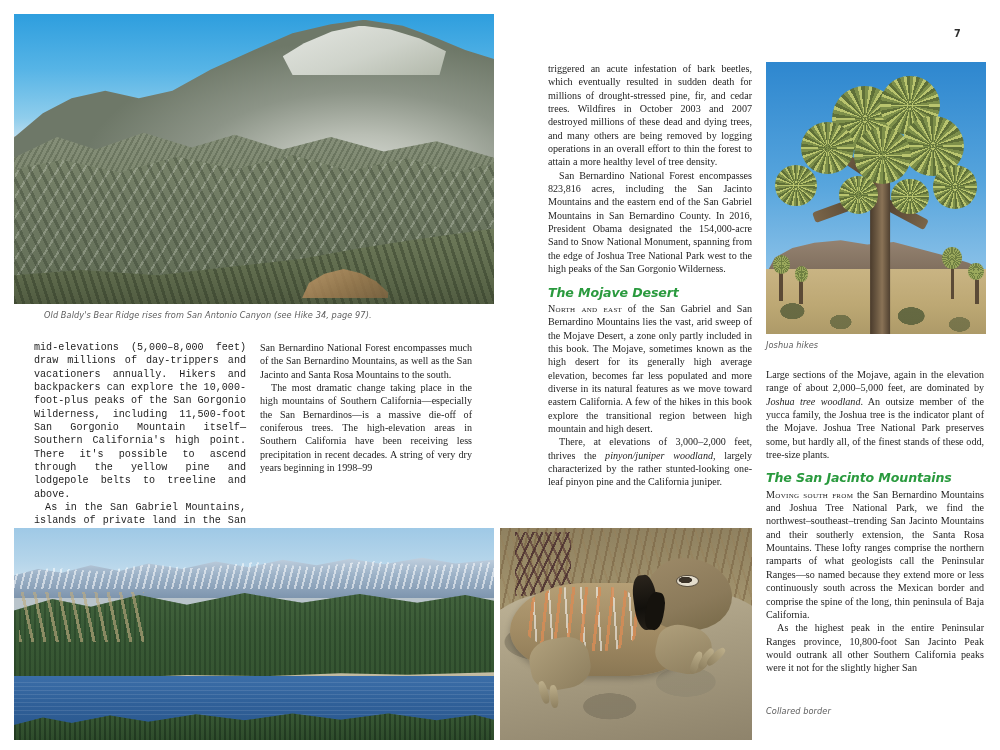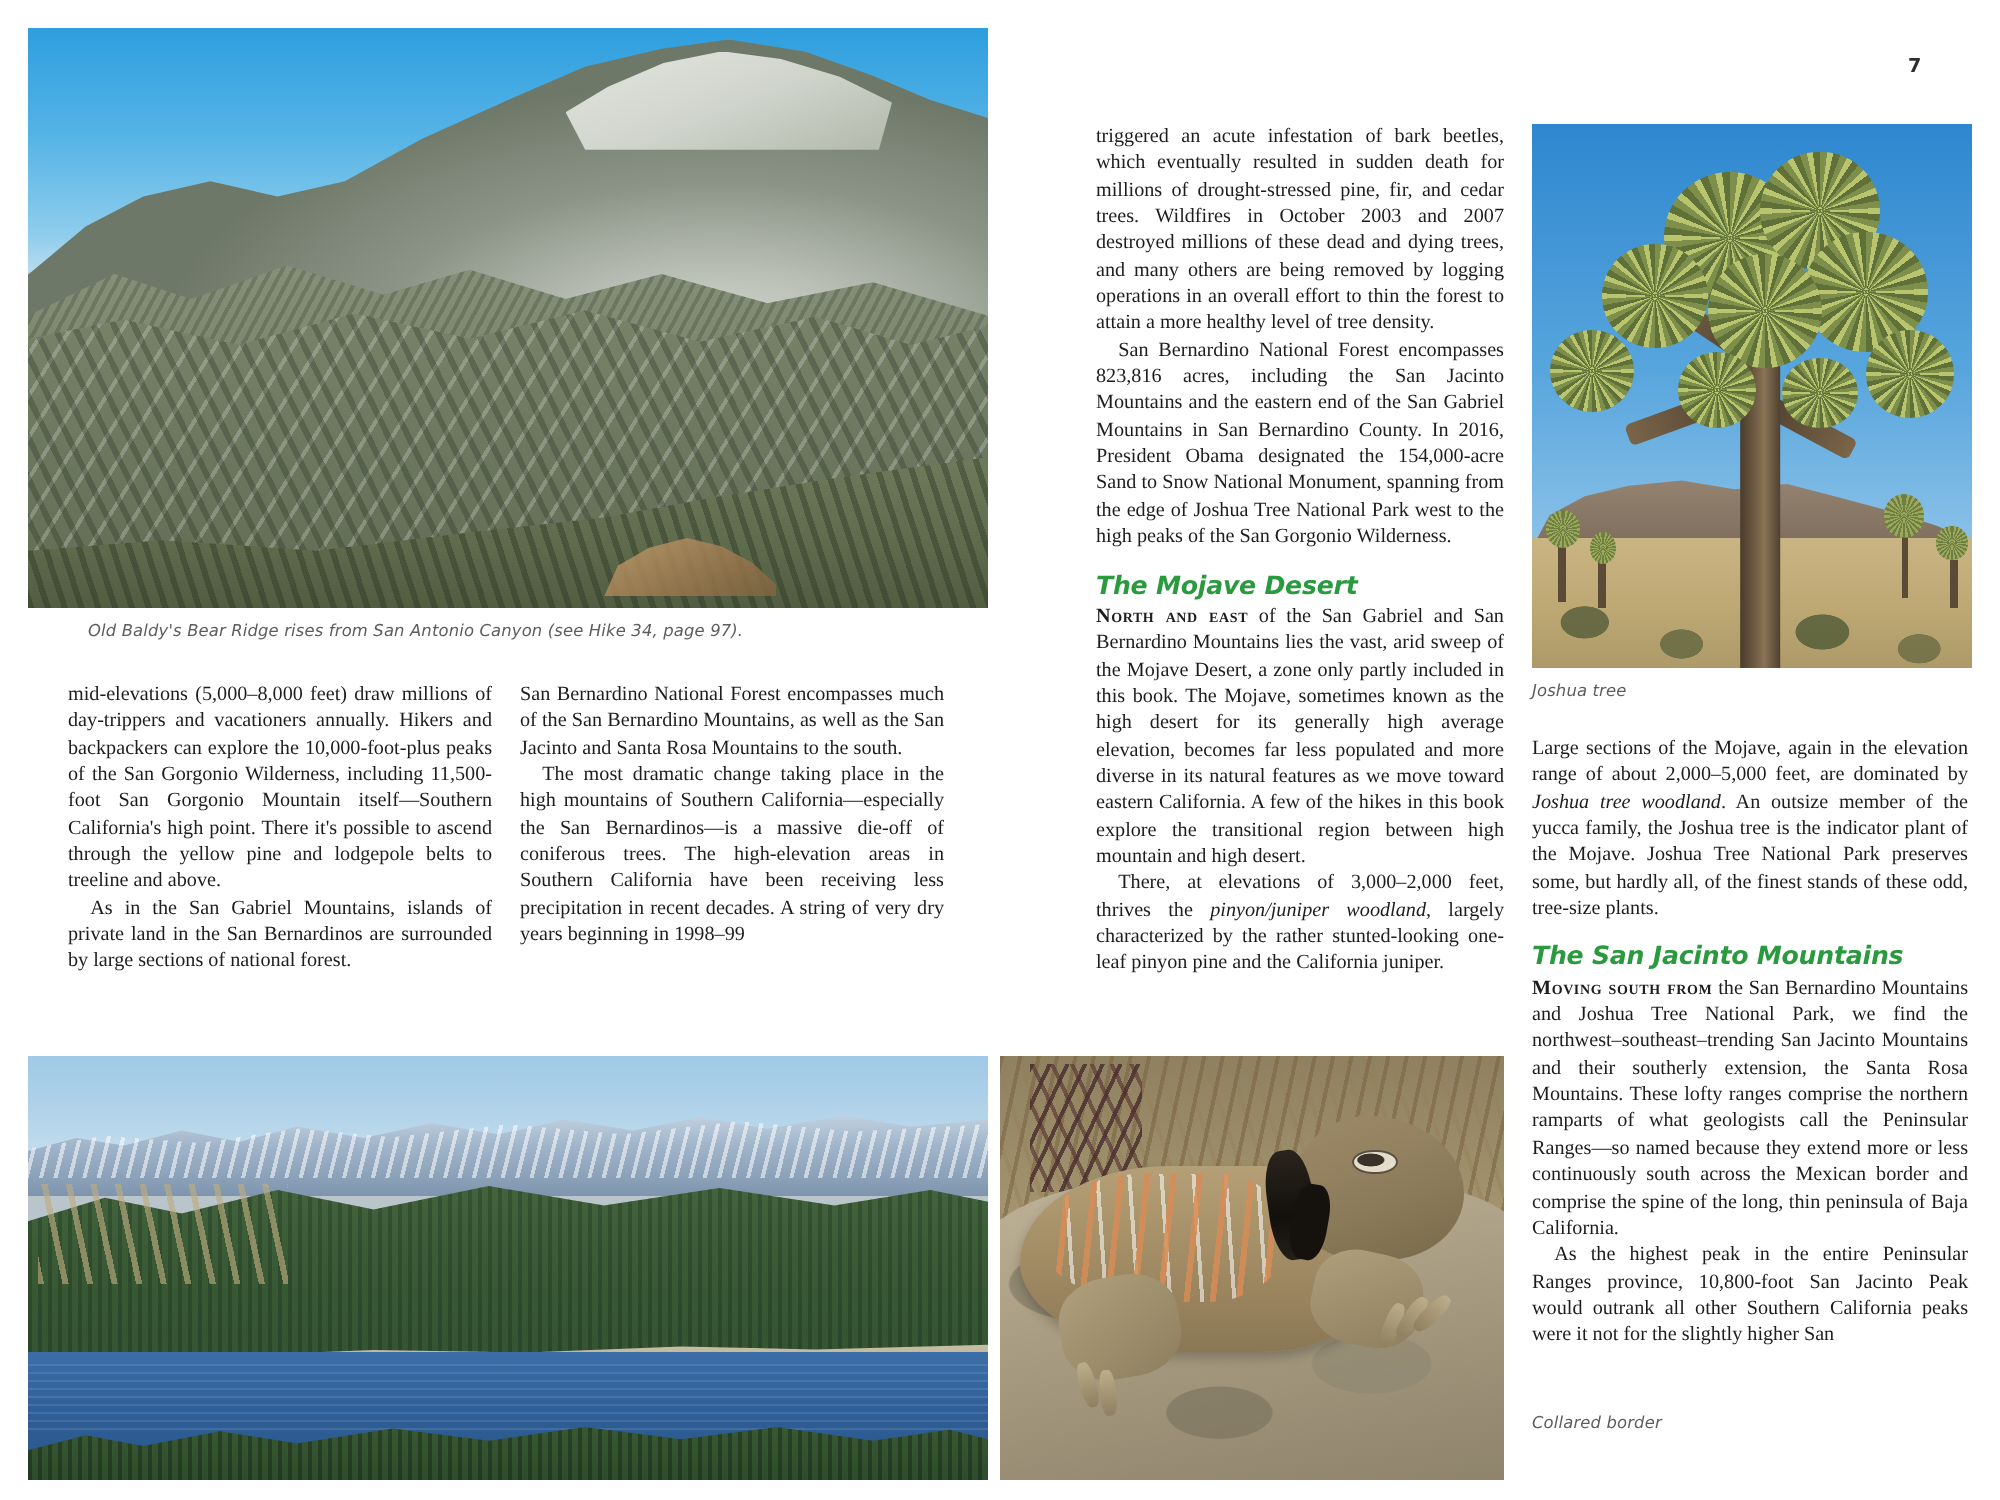--- a/index.html
+++ b/index.html
@@ -319,7 +319,7 @@
     text-align: left;
   }
   .subhead:first-child { margin-top: 0; }
-  .smallcaps { font-variant: small-caps; letter-spacing: .03em; font-weight: bold; }
+  .smallcaps { font-variant: small-caps; letter-spacing: .03em; }
   .ital { font-style: italic; }
 </style>
 </head>

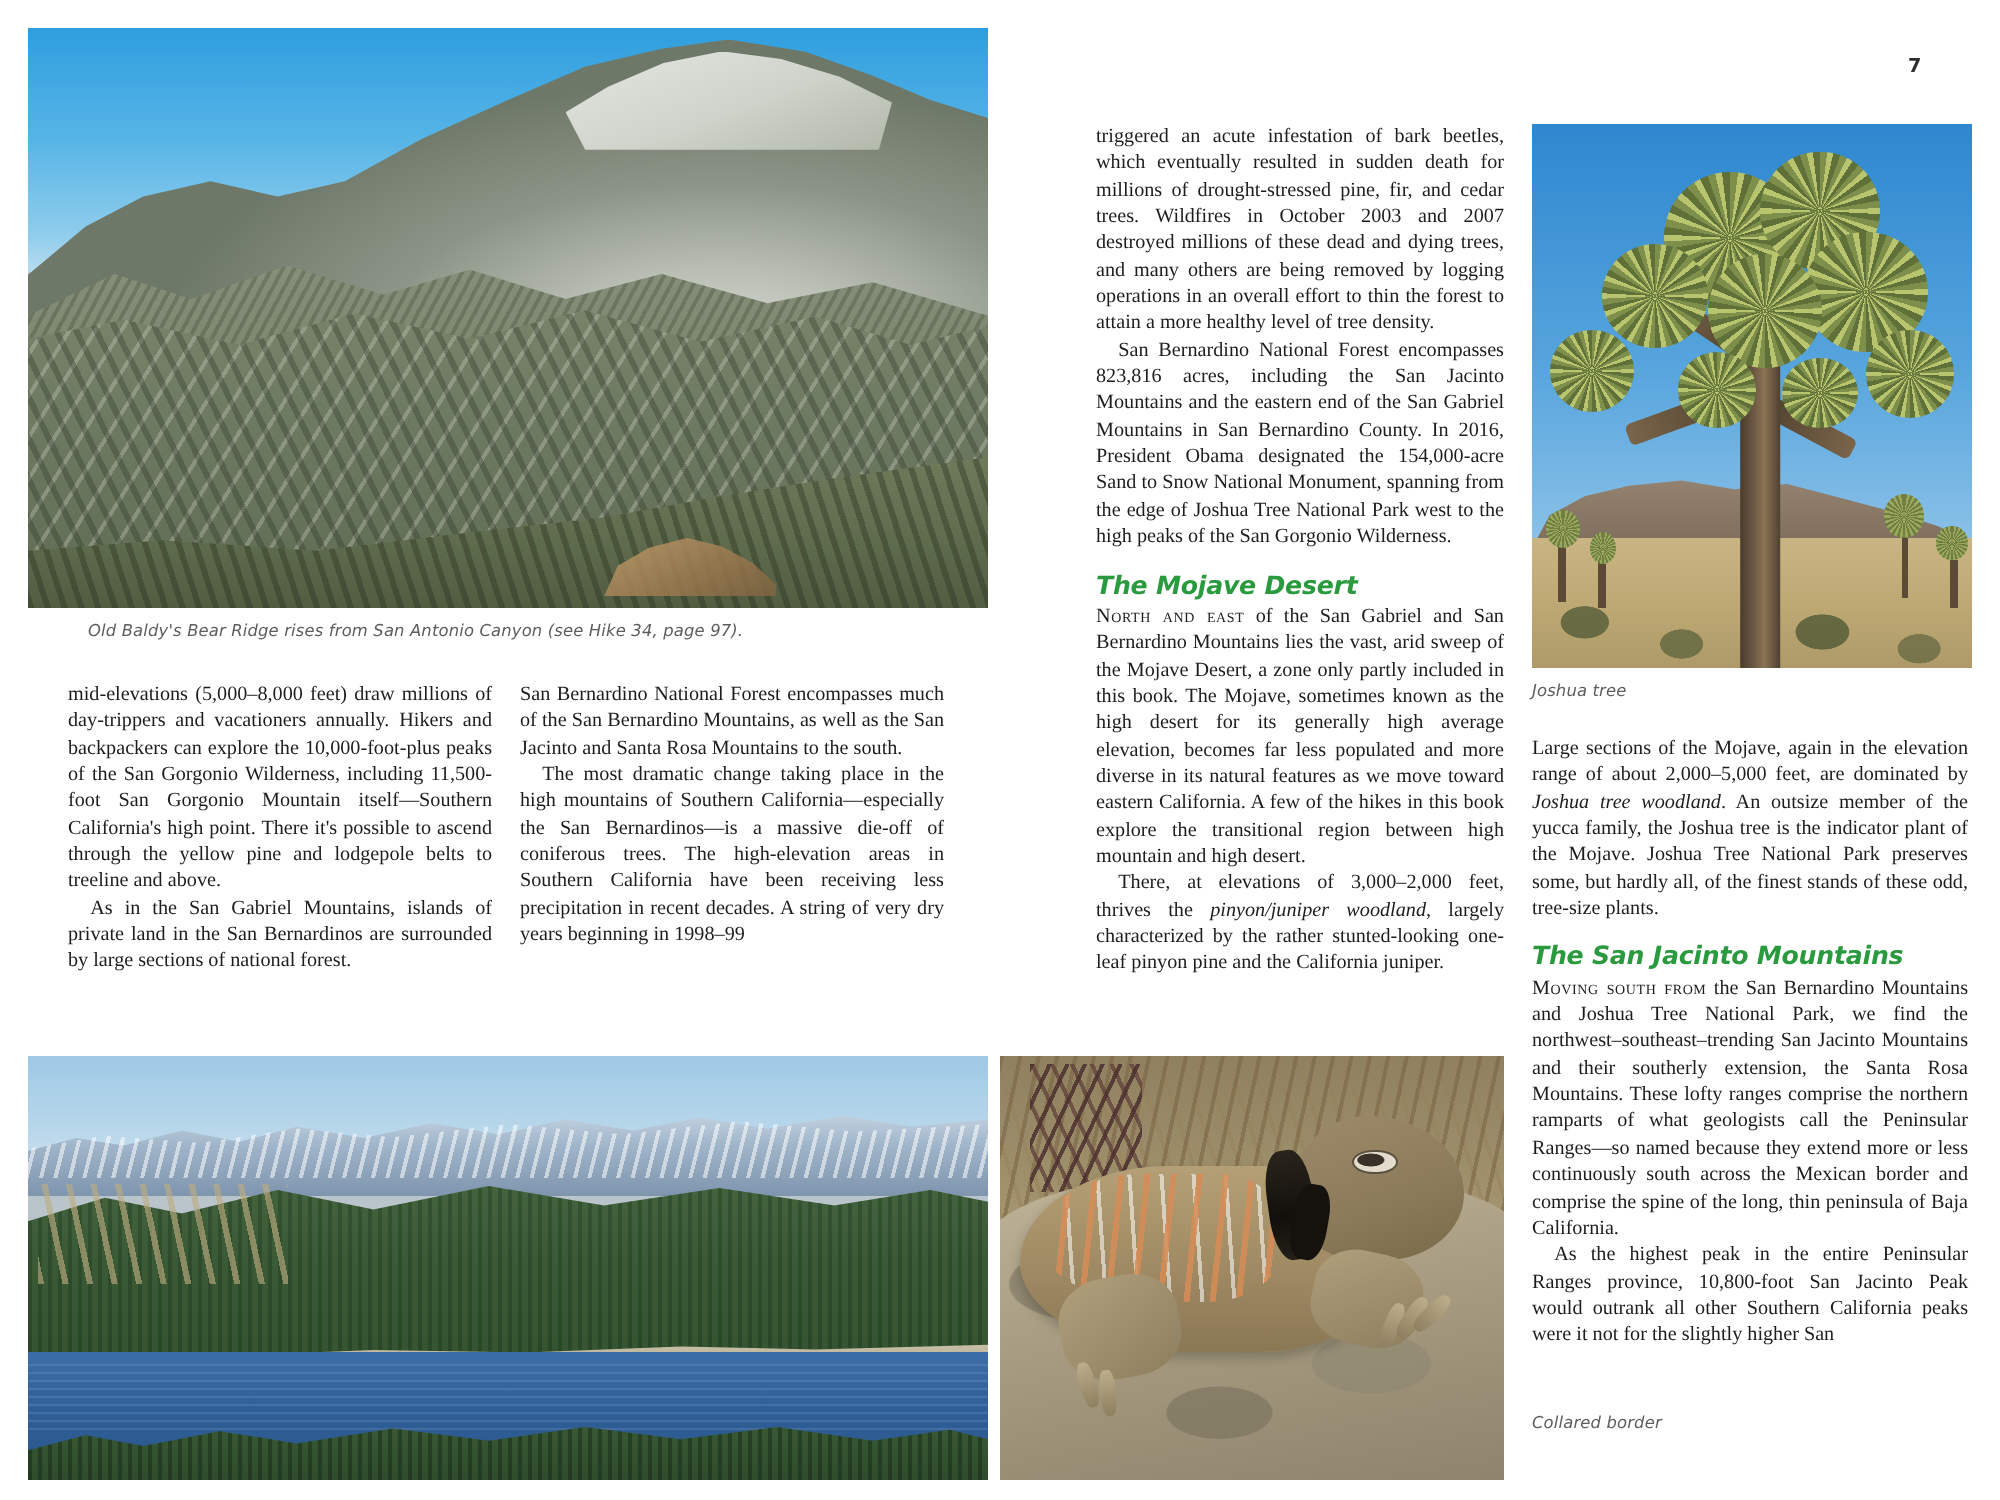--- a/index.html
+++ b/index.html
@@ -302,7 +302,7 @@
   .col p + p { text-indent: 1.1em; }
 
   
-  .c-l1 { left: 34px;  top: 341px; width: 212px; }
+  .c-l1 { left: 34px;  top: 341px; width: 212px; font-family: Liberation Mono, monospace; }
   .c-l2 { left: 260px; top: 341px; width: 212px; }
   
   .c-r1 { left: 548px; top: 62px;  width: 204px; }

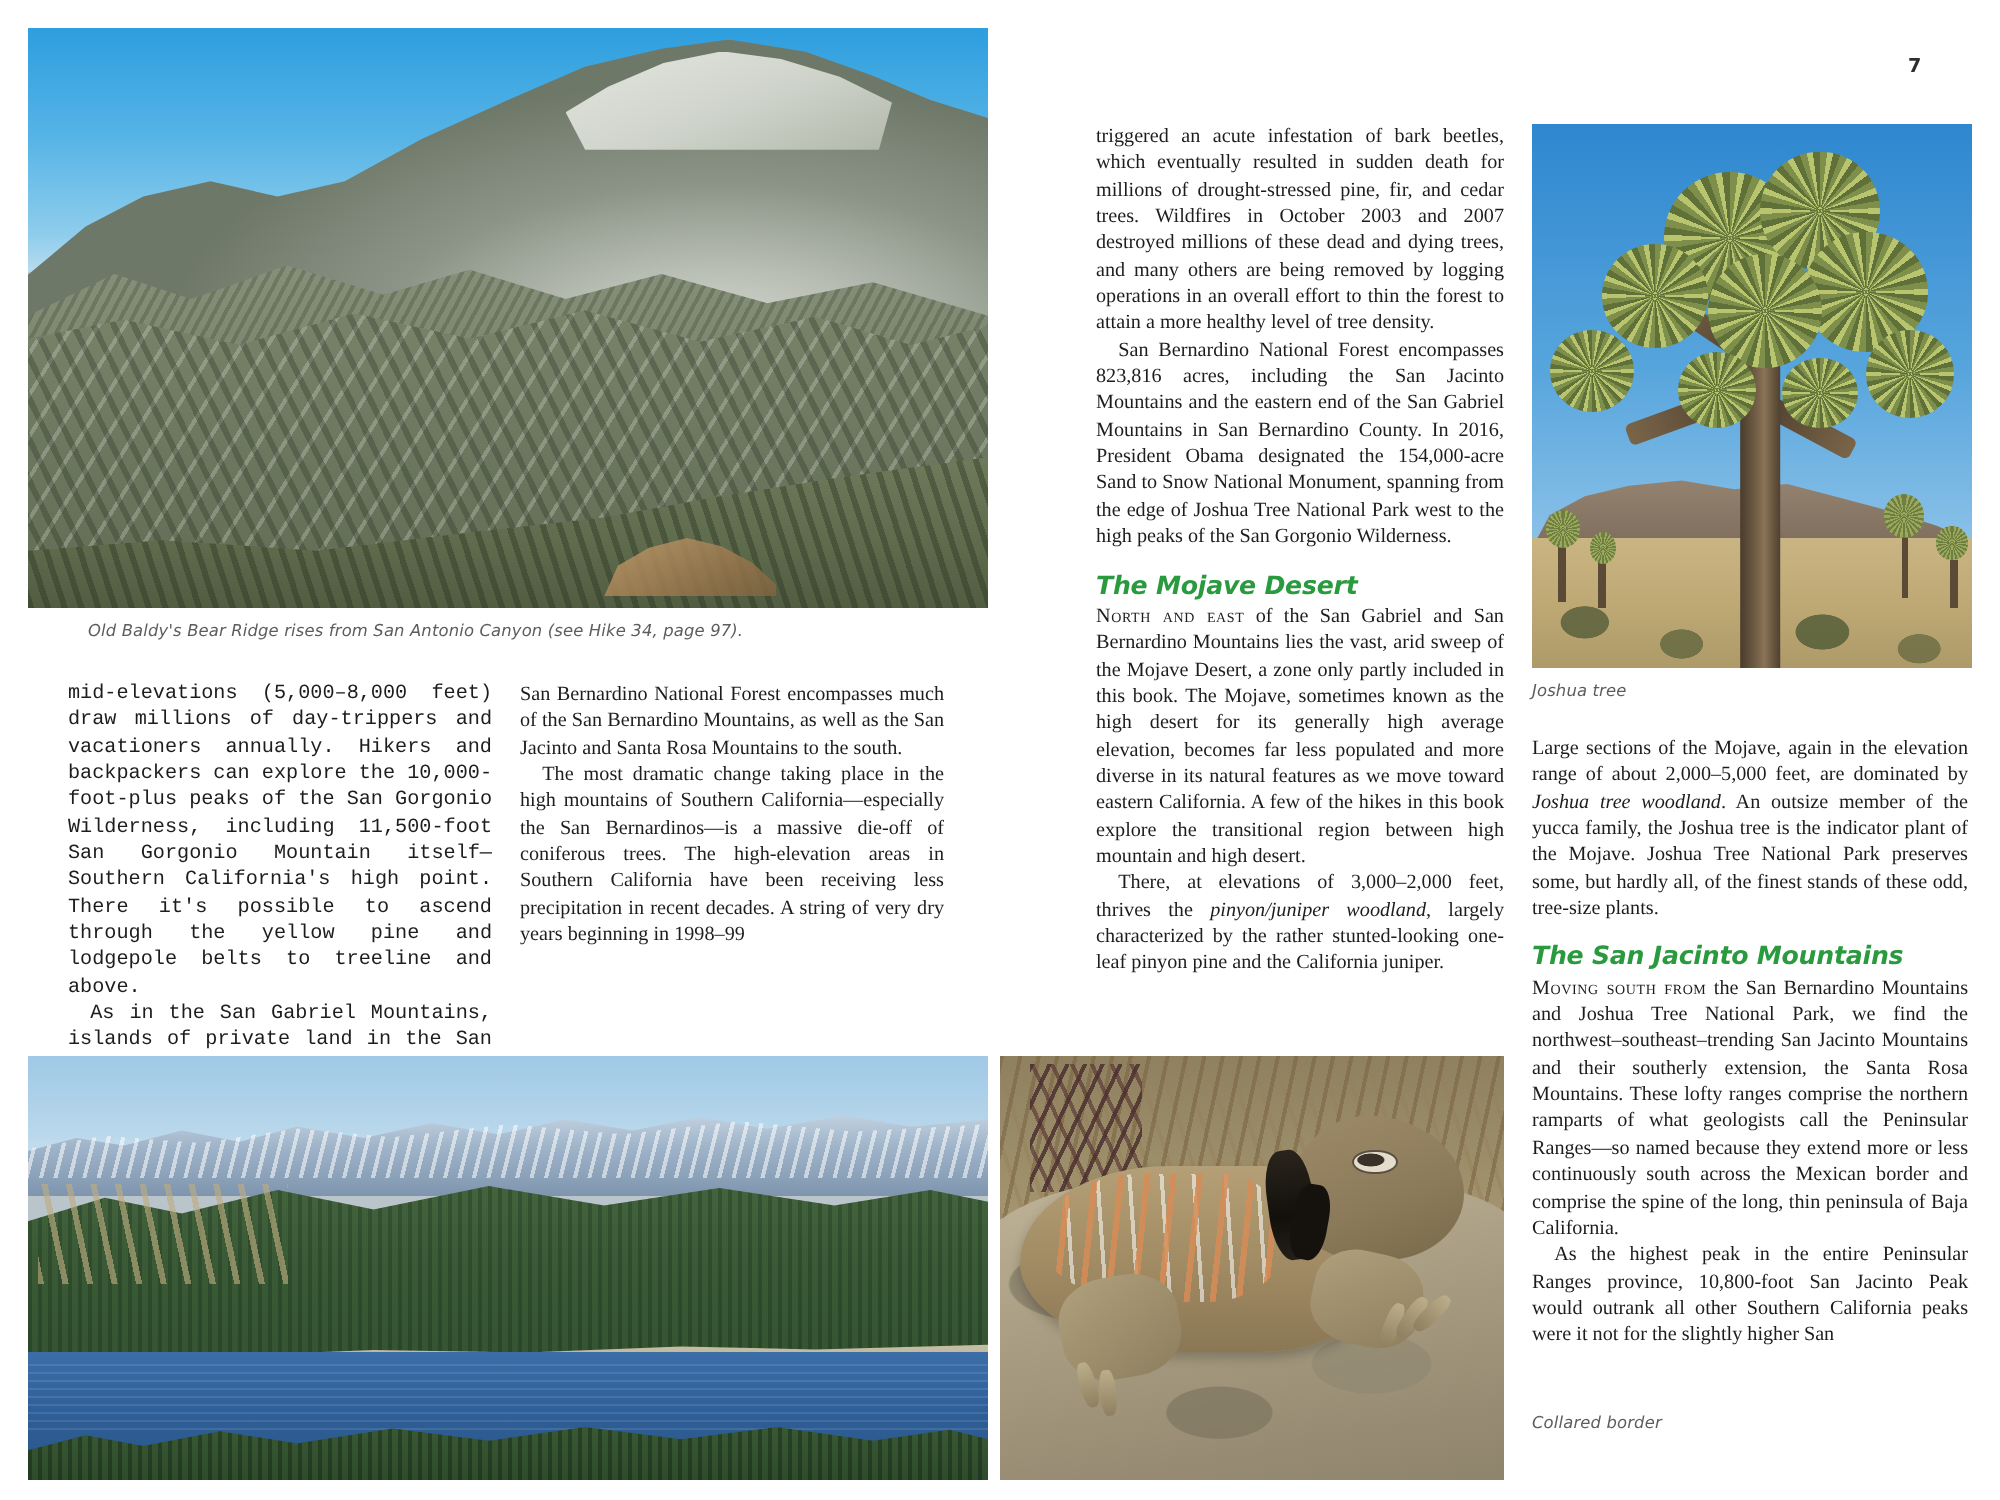--- a/index.html
+++ b/index.html
@@ -400,7 +400,7 @@
     <div class="mini m3"></div>
     <div class="mini m4"></div>
   </div>
-  <div class="caption cap-joshua">Joshua tree</div>
+  <div class="caption cap-joshua">Joshua hikes</div>
 
   <div class="col c-r2">
     <p><span>Large sections of the Mojave, again in the elevation range of about 2,000–5,000 feet, are dominated by </span><span class="ital">Joshua tree woodland</span><span>. An outsize member of the yucca family, the Joshua tree is the indicator plant of the Mojave. Joshua Tree National Park preserves some, but hardly all, of the finest stands of these odd, tree-size plants.</span></p>

